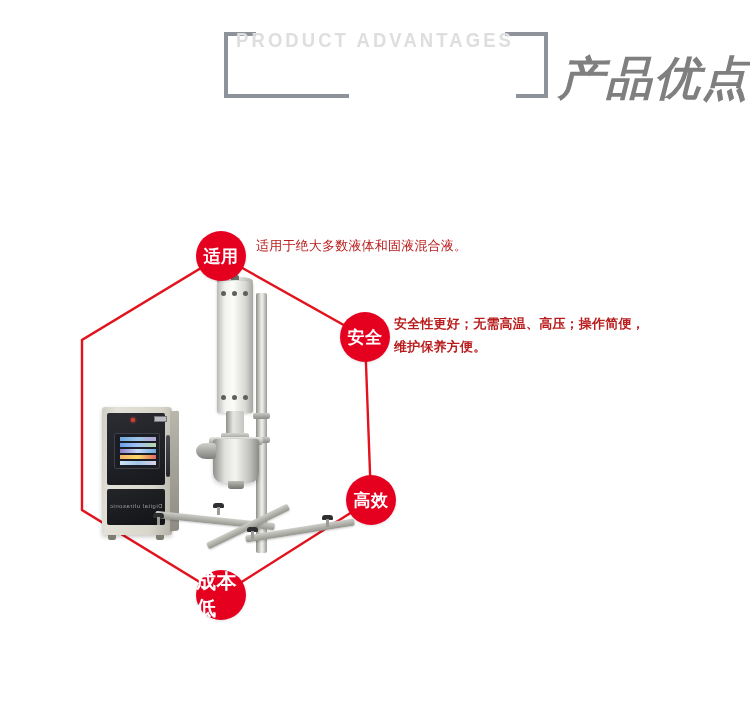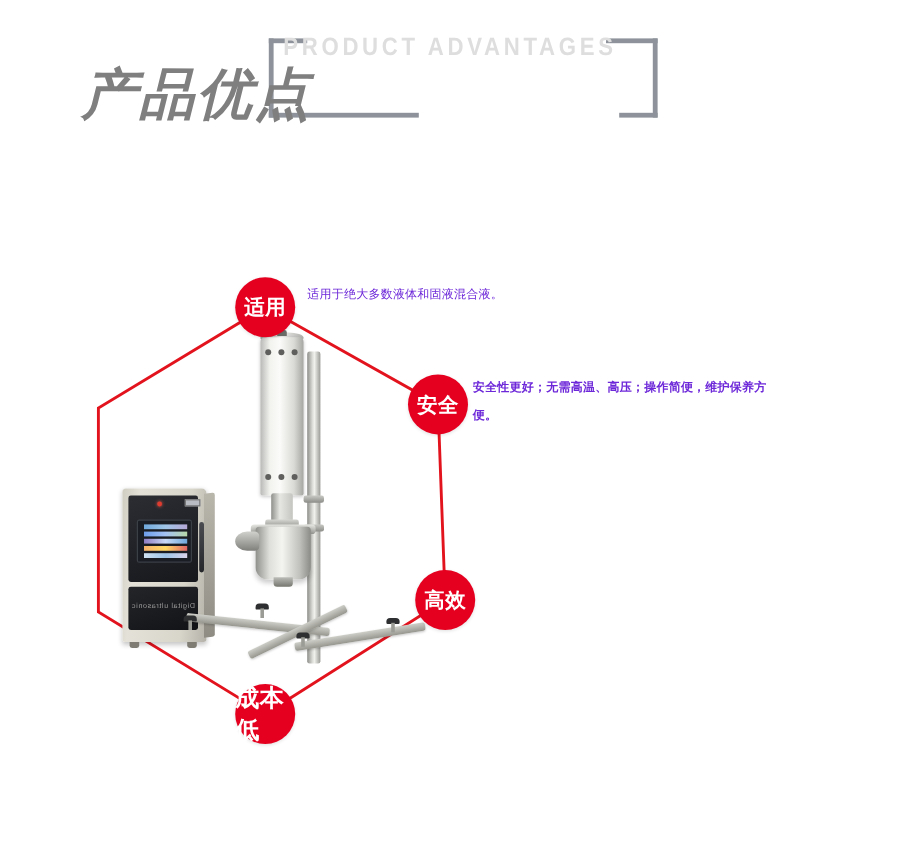--- a/index.html
+++ b/index.html
@@ -84,7 +84,7 @@
     position: absolute;
     left: 0; top: 52px;
     width: 750px;
-    text-align: left;
+    text-align: right;
     padding-left: 68px;
     font-size: 46px;
     font-weight: bold;

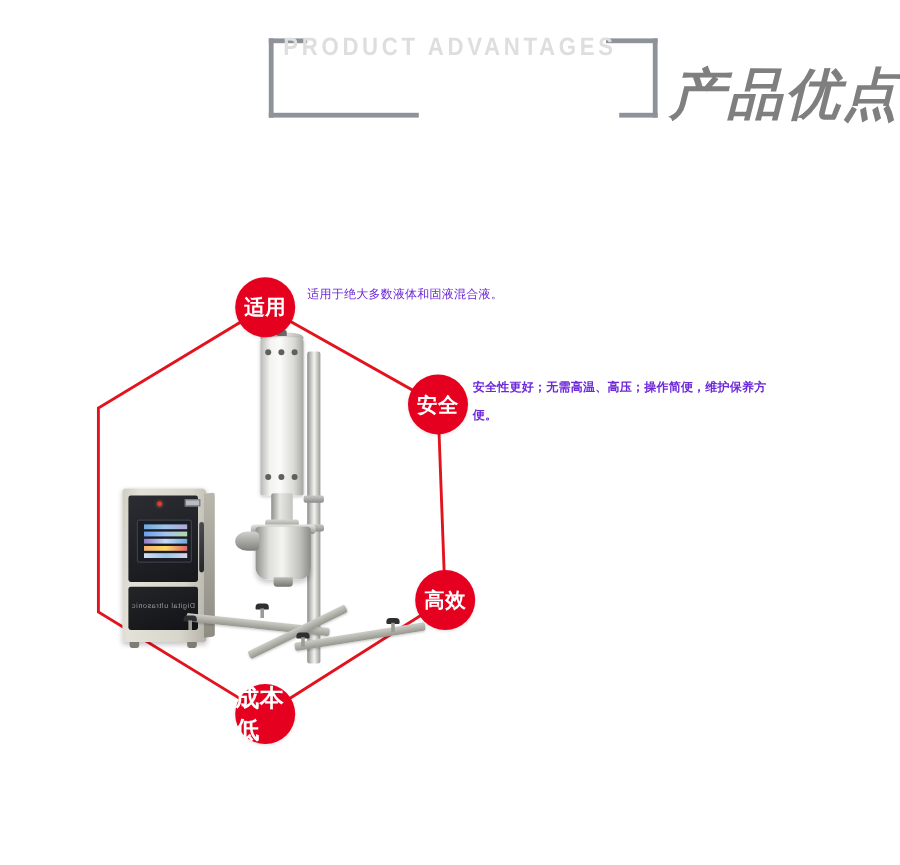--- a/index.html
+++ b/index.html
@@ -369,8 +369,8 @@
   
   .desc {
     position: absolute;
-    color: #6d28d9;
-    font-size: 10px;
+    color: #b91c1c;
+    font-size: 13px;
     line-height: 23px;
     font-family: "DejaVu Sans", "Liberation Sans", sans-serif;
     letter-spacing: .2px;

